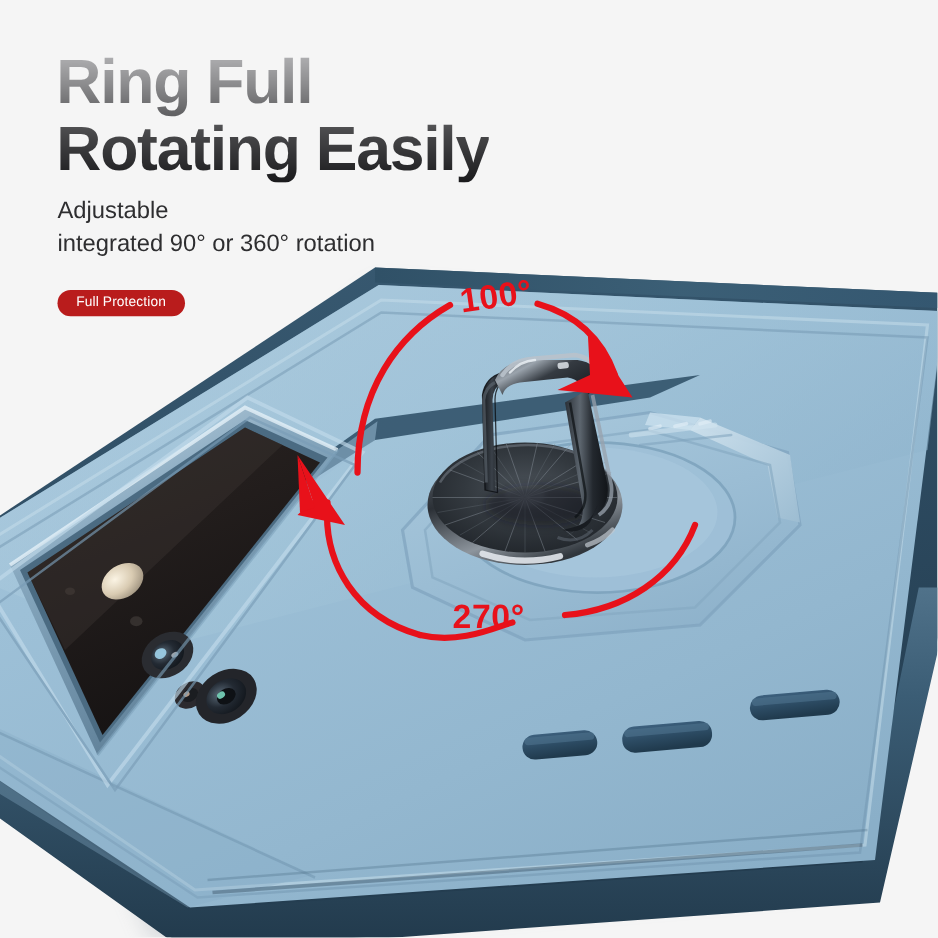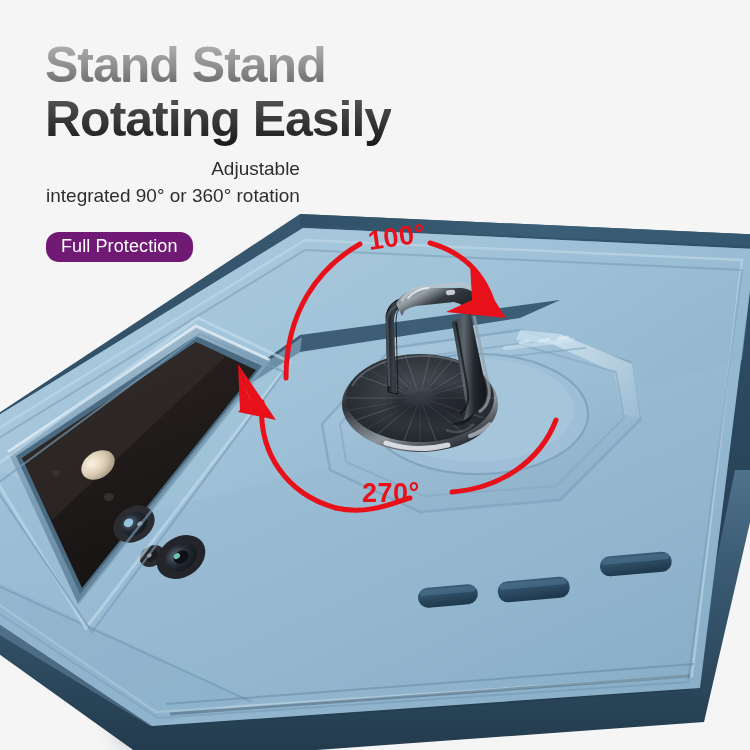--- a/index.html
+++ b/index.html
@@ -362,7 +362,7 @@
     <div class="ann-label" id="lbl360">270°</div>
   </div>
 
-  <div class="headline">Stand Stand
+  <div class="headline">Ring Full
 Rotating Easily</div>
   <div class="subtitle">Adjustable
 integrated 90° or 360° rotation</div>

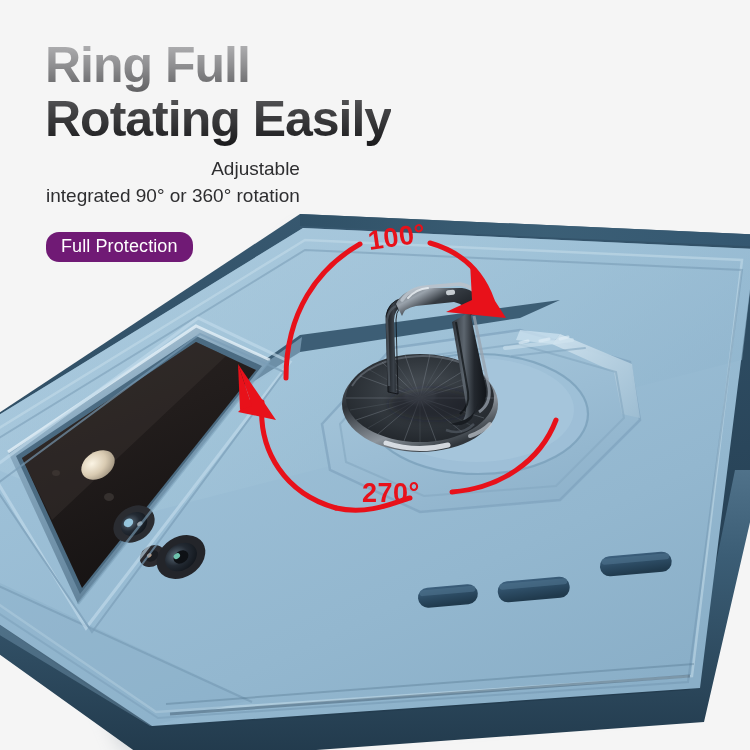--- a/index.html
+++ b/index.html
@@ -22,7 +22,7 @@
   }
   .subtitle{
     position:absolute;left:46px;top:156px;
-    font-size:19px;line-height:1.42;color:#2e2e30;white-space:pre-line;text-align:right;
+    font-size:19px;line-height:1.42;color:#2e2e30;white-space:pre-line;
   }
   .badge{
     position:absolute;left:46px;top:232px;

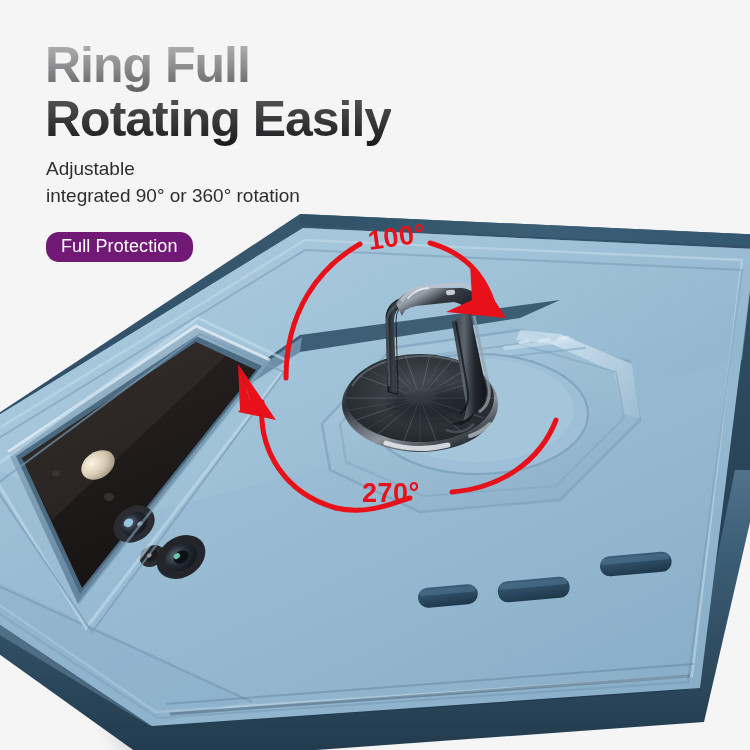--- a/index.html
+++ b/index.html
@@ -26,8 +26,8 @@
   }
   .badge{
     position:absolute;left:46px;top:232px;
-    background:#701a75;color:#ffffff;
-    font-size:18px;padding:4px 15px 5px;border-radius:13px;
+    background:#b91c1c;color:#ffffff;
+    font-size:11px;padding:4px 15px 5px;border-radius:13px;
     letter-spacing:.1px;
   }
 

